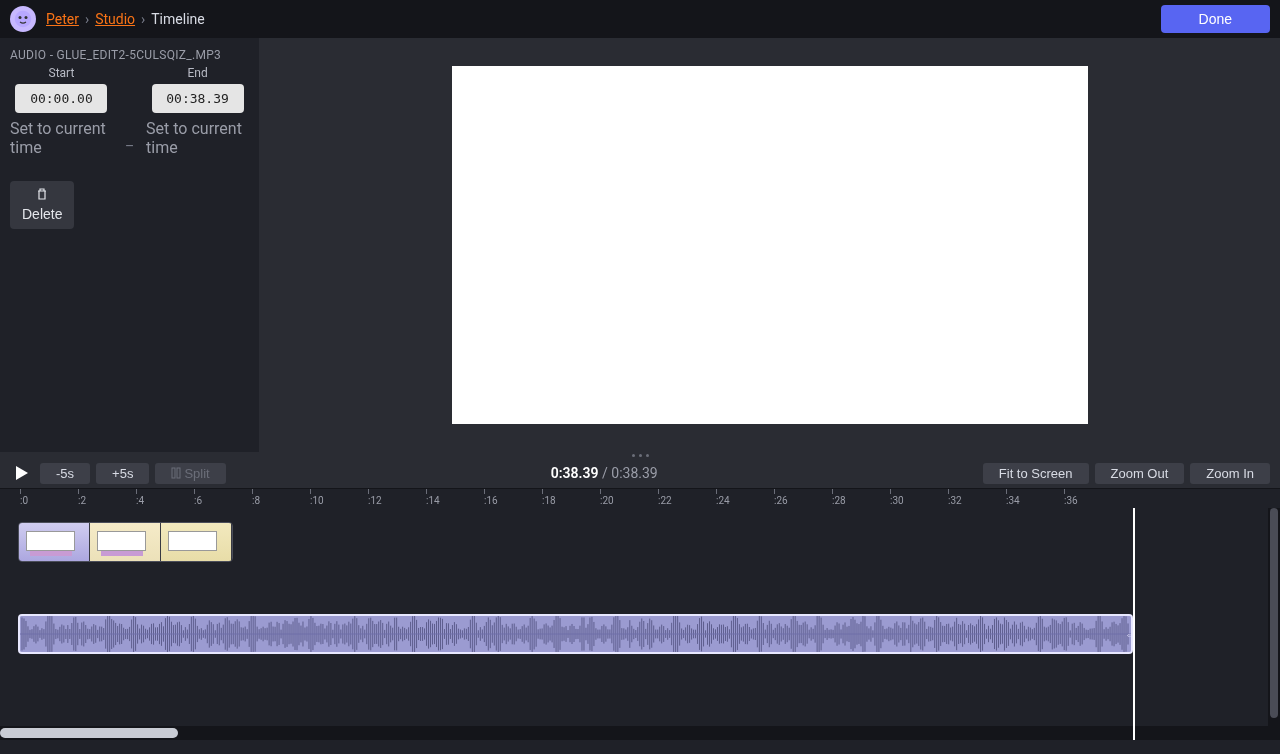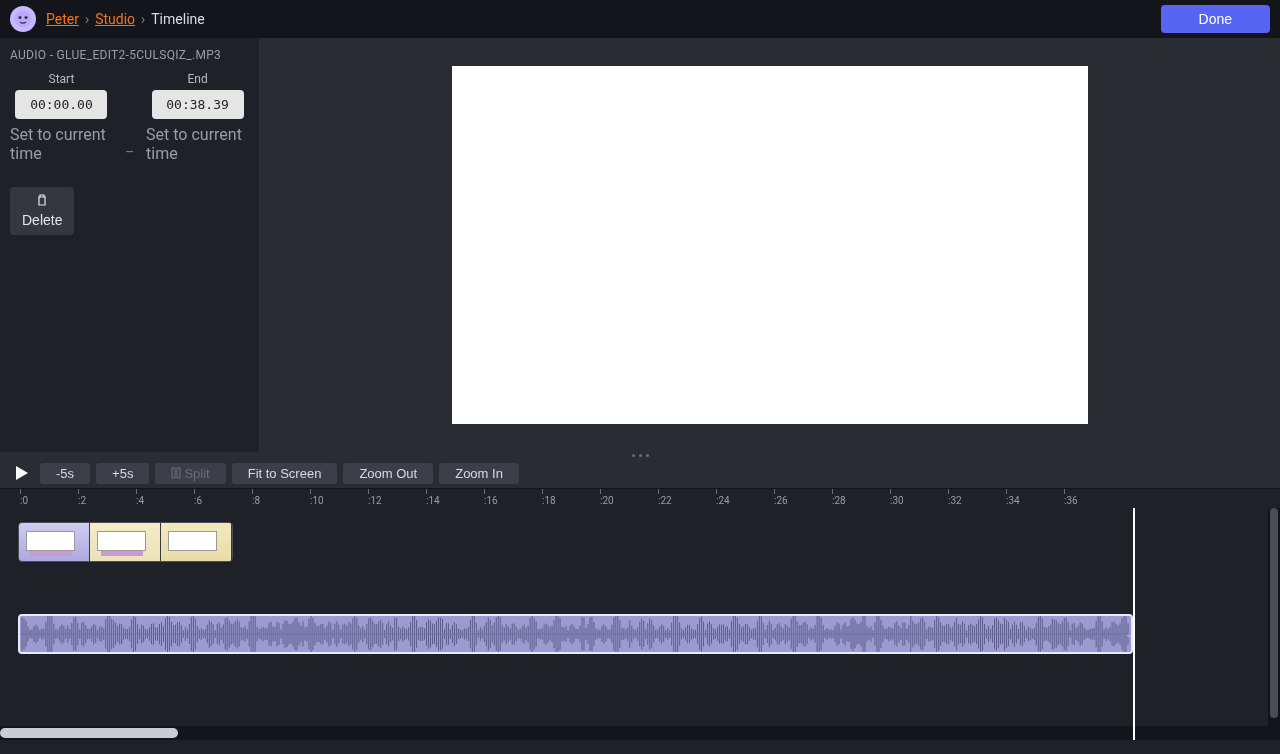--- a/index.html
+++ b/index.html
@@ -71,7 +71,7 @@
     color: #9a9da8;
     font-size: 12px;
     letter-spacing: 0.3px;
-    margin-bottom: 10px;
+    margin-bottom: 4px;
   }
   .time-row { display: flex; gap: 12px; }
   .time-col { display: flex; flex-direction: column; align-items: center; }

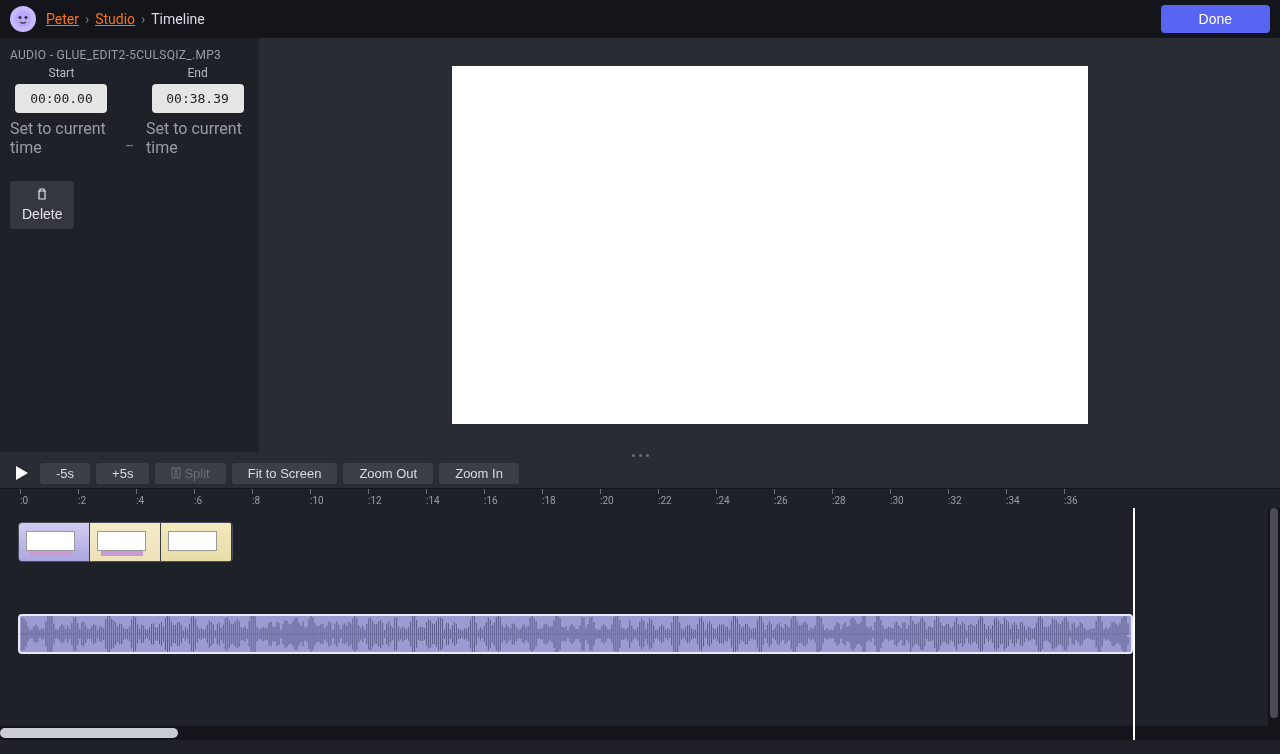--- a/index.html
+++ b/index.html
@@ -313,6 +313,11 @@
       </svg><span>Split</span>
   </button>
 
+  <div class="time-display">
+    <span class="cur">0:38.39</span>
+    <span class="tot"> / </span>
+    <span class="tot">0:38.39</span>
+  </div>
 
   <div class="zoom-group">
     <button class="ctrl-btn">Fit to Screen</button>

